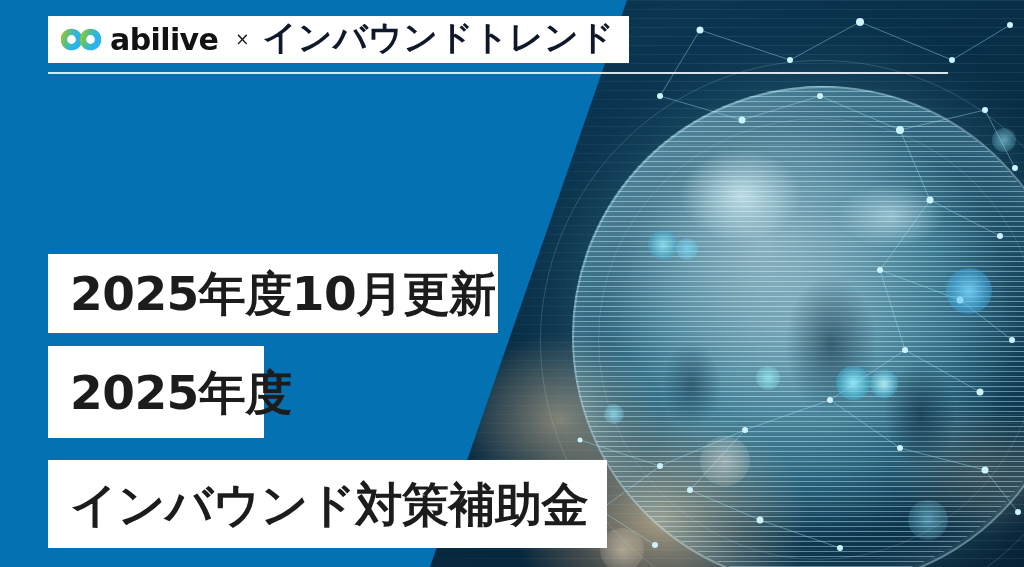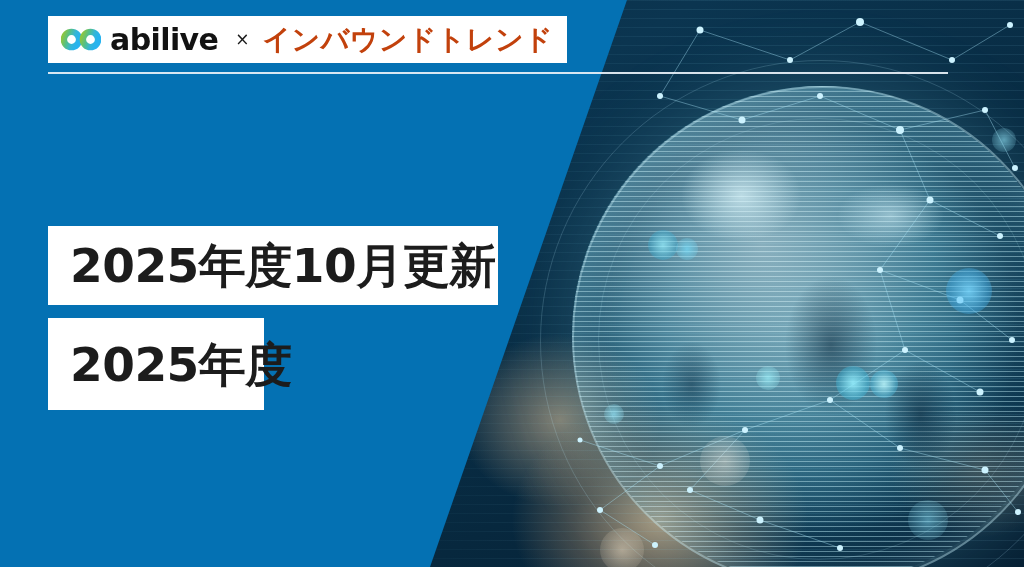--- a/index.html
+++ b/index.html
@@ -150,10 +150,10 @@
     line-height: 1;
   }
   .logo-partner {
-    font-family: Liberation Serif, serif;
-    font-size: 28px;
+    font-family: Liberation Mono, monospace;
+    font-size: 34px;
     font-weight: 700;
-    color: #c2410c;
+    color: #0f172a;
     letter-spacing: 0.4px;
     line-height: 1;
   }

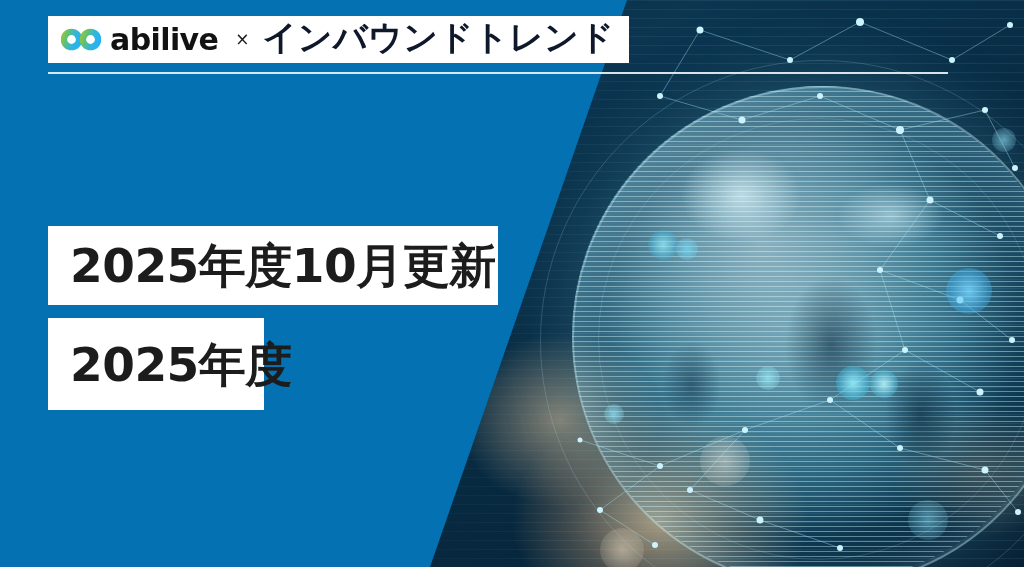--- a/index.html
+++ b/index.html
@@ -174,6 +174,7 @@
     display: flex;
     align-items: center;
     box-sizing: border-box;
+    margin-top: 28px;
   }
   .hl span {
     font-family: "DejaVu Sans", sans-serif;

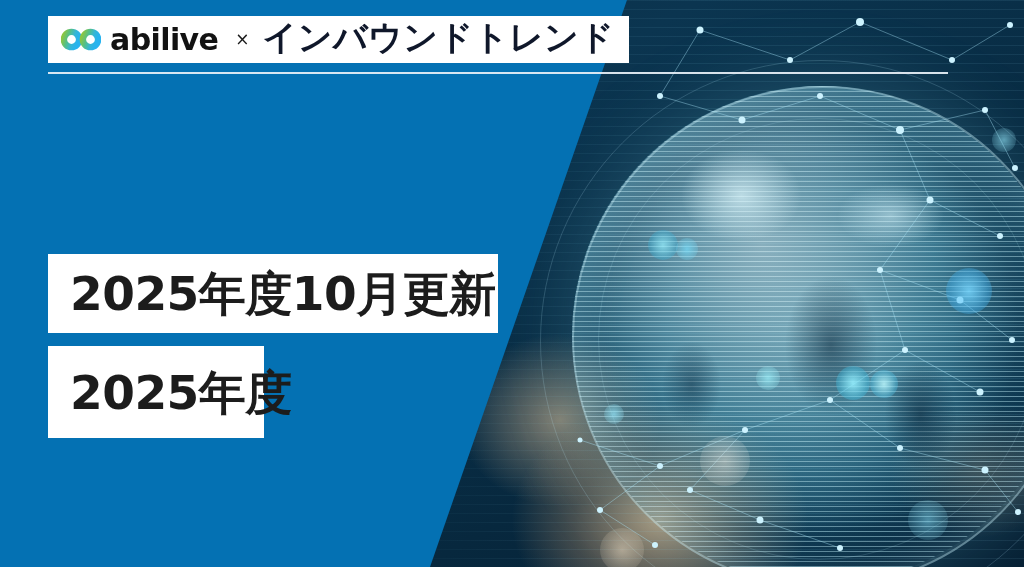--- a/index.html
+++ b/index.html
@@ -313,6 +313,9 @@
   <div class="hl" id="hl-2">
     <span>2025年度</span>
   </div>
+  <div class="hl" id="hl-3">
+    <span>インバウンド対策補助金</span>
+  </div>
 
 </div>
 

